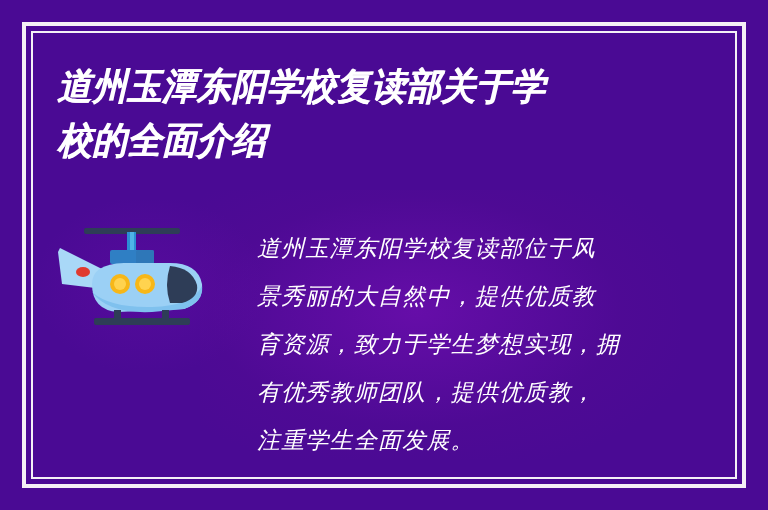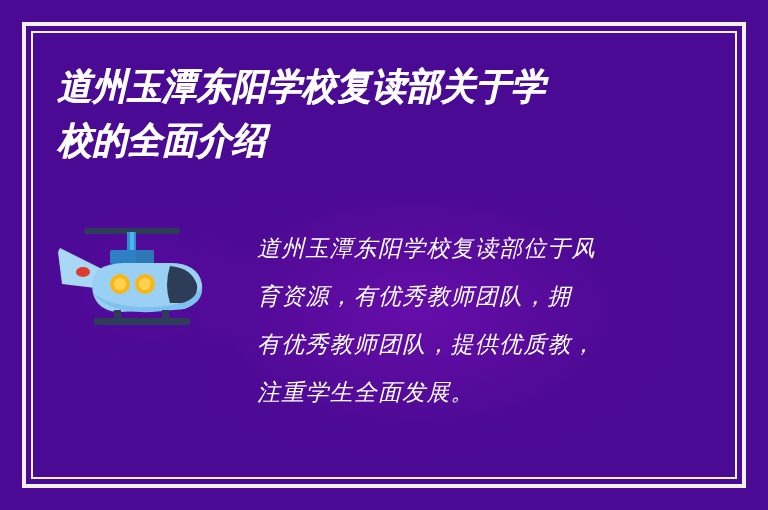--- a/index.html
+++ b/index.html
@@ -130,6 +130,7 @@
 
   <div class="body-text">
     <span class="bline">道州玉潭东阳学校复读部位于风</span>
+    <span class="bline">景秀丽的大自然中，提供优质教</span>
     <span class="bline">育资源，有优秀教师团队，拥</span>
     <span class="bline">有优秀教师团队，提供优质教，</span>
     <span class="bline">注重学生全面发展。</span>

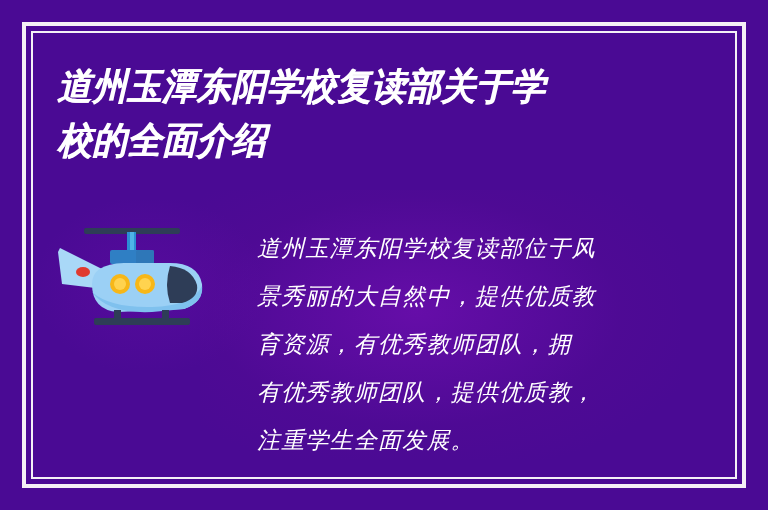--- a/index.html
+++ b/index.html
@@ -131,7 +131,7 @@
   <div class="body-text">
     <span class="bline">道州玉潭东阳学校复读部位于风</span>
     <span class="bline">景秀丽的大自然中，提供优质教</span>
-    <span class="bline">育资源，有优秀教师团队，拥</span>
+    <span class="bline">育资源，致力于学生梦想实现，拥</span>
     <span class="bline">有优秀教师团队，提供优质教，</span>
     <span class="bline">注重学生全面发展。</span>
   </div>

